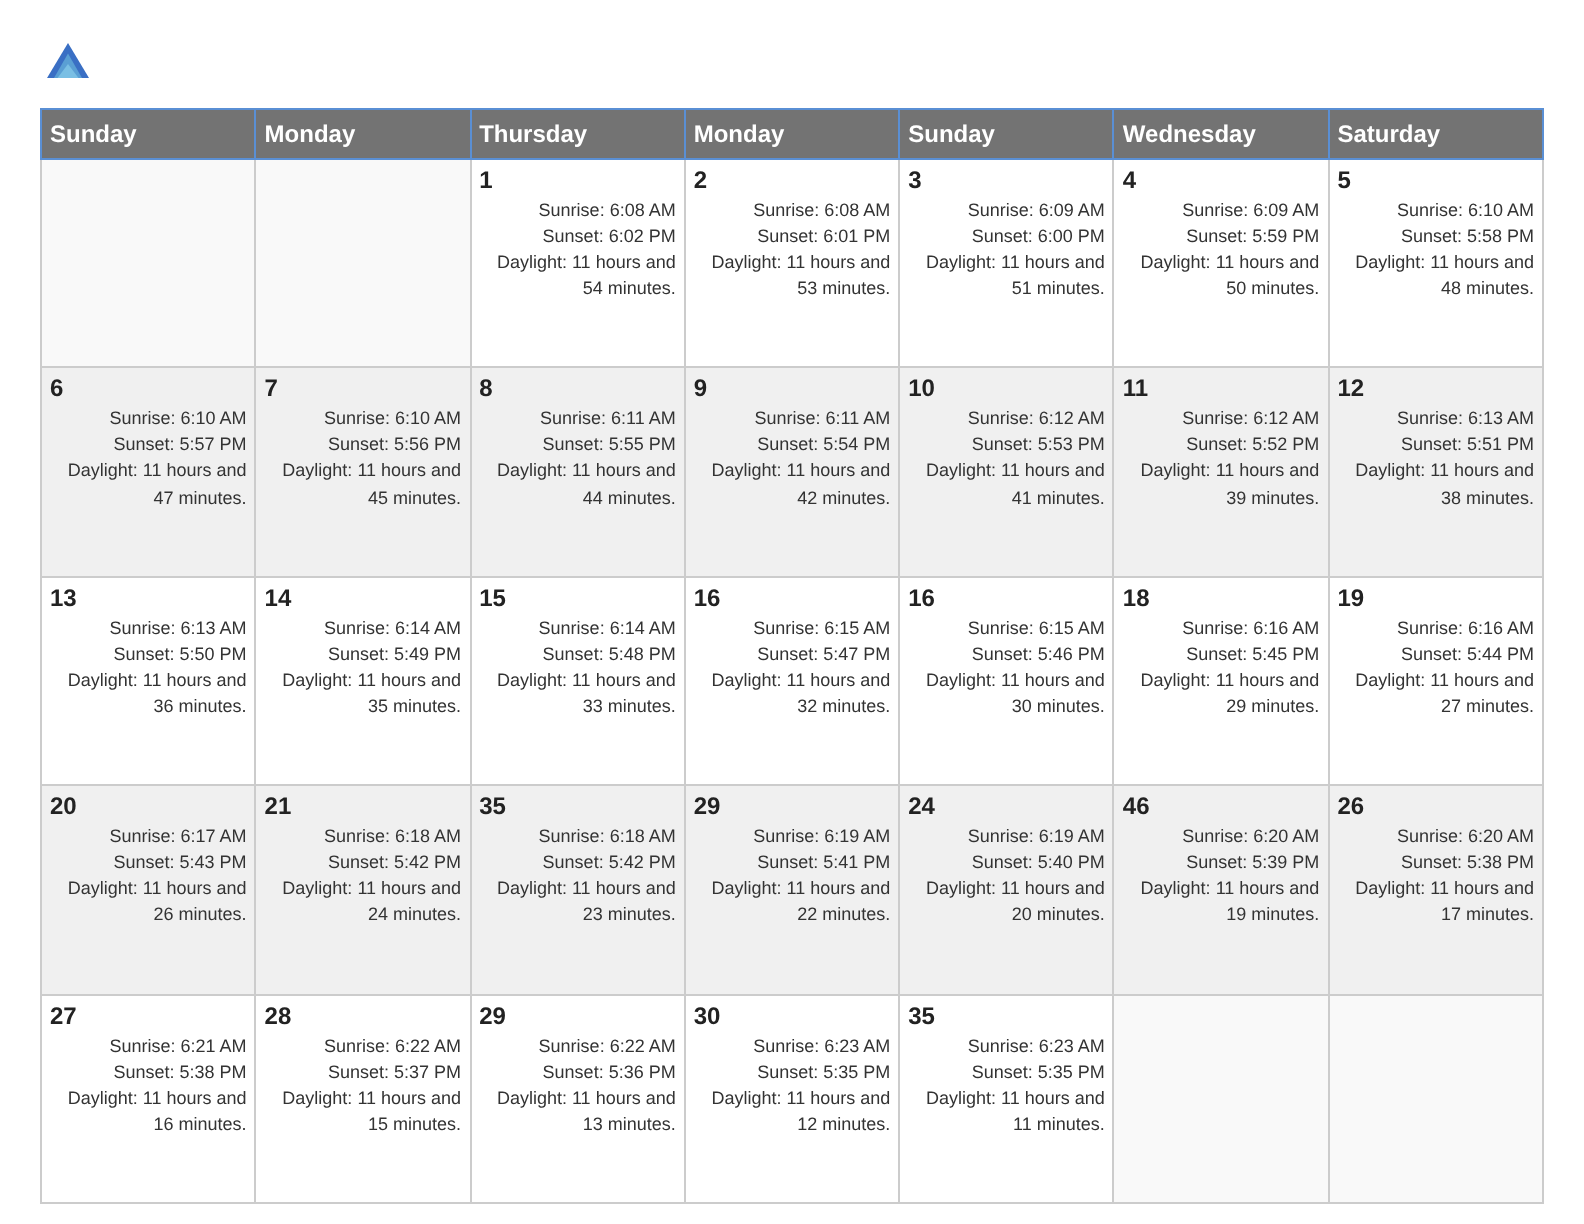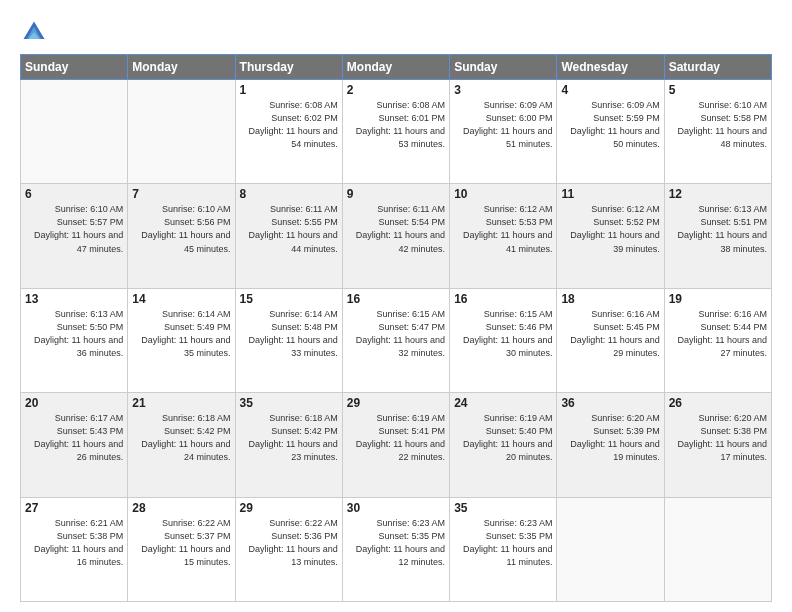--- a/index.html
+++ b/index.html
@@ -253,7 +253,7 @@
             <div class="day-info">Sunrise: 6:19 AM<br>Sunset: 5:40 PM<br>Daylight: 11 hours and 20 minutes.</div>
           </td>
           <td>
-            <span class="day-number">36</span>
+            <span class="day-number">46</span>
             <div class="day-info">Sunrise: 6:20 AM<br>Sunset: 5:39 PM<br>Daylight: 11 hours and 19 minutes.</div>
           </td>
           <td>

